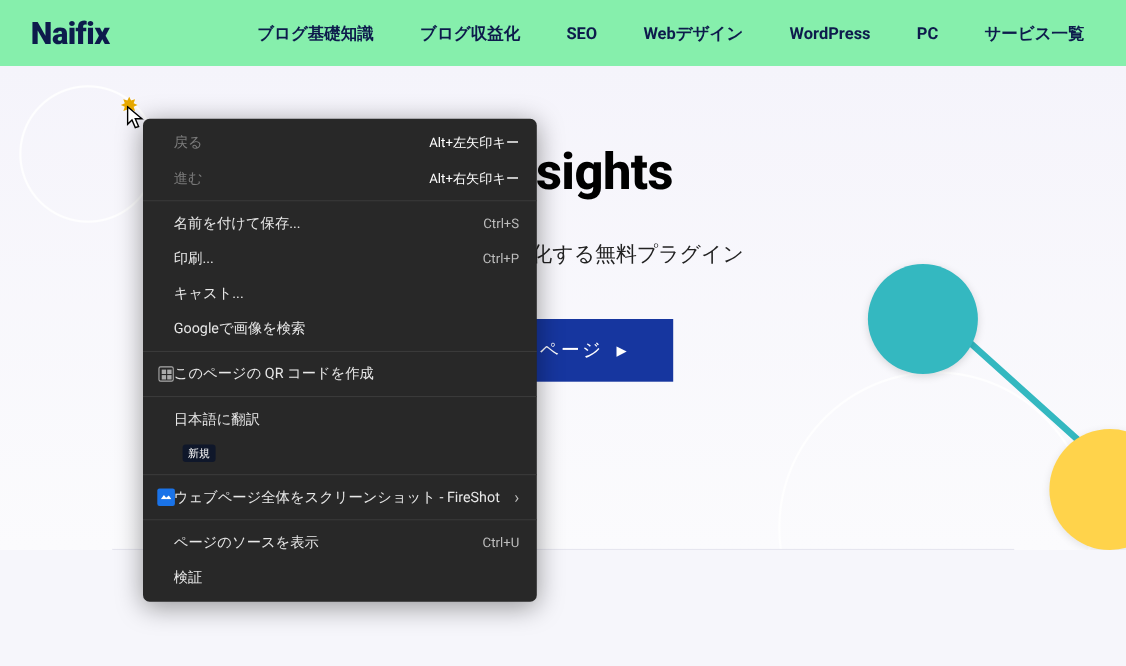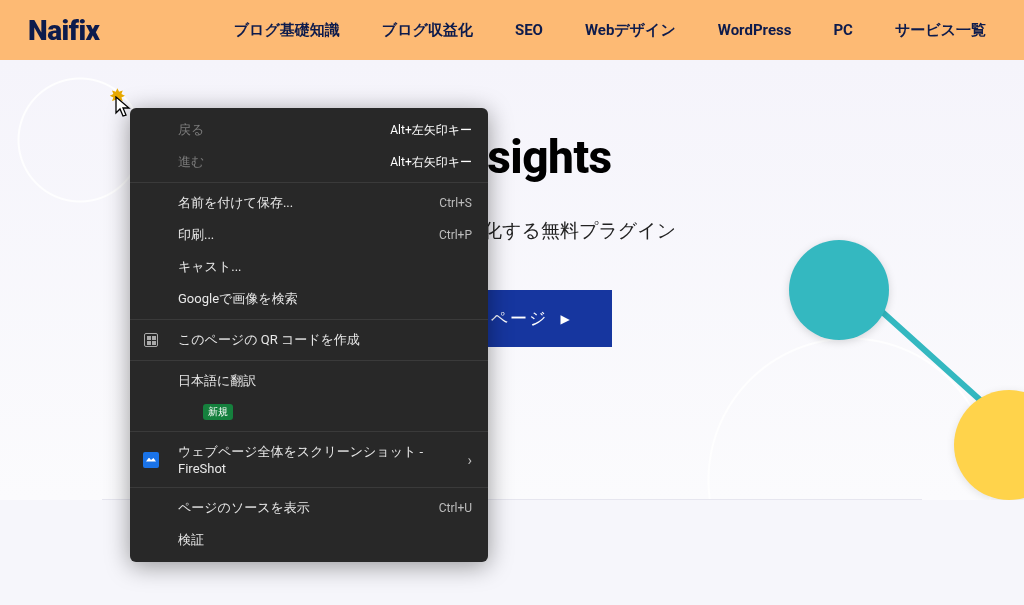--- a/index.html
+++ b/index.html
@@ -13,7 +13,7 @@
     }
 
     .topbar {
-      background: #fdba74;
+      background: #86efac;
       height: 60px;
       display: flex;
       align-items: center;

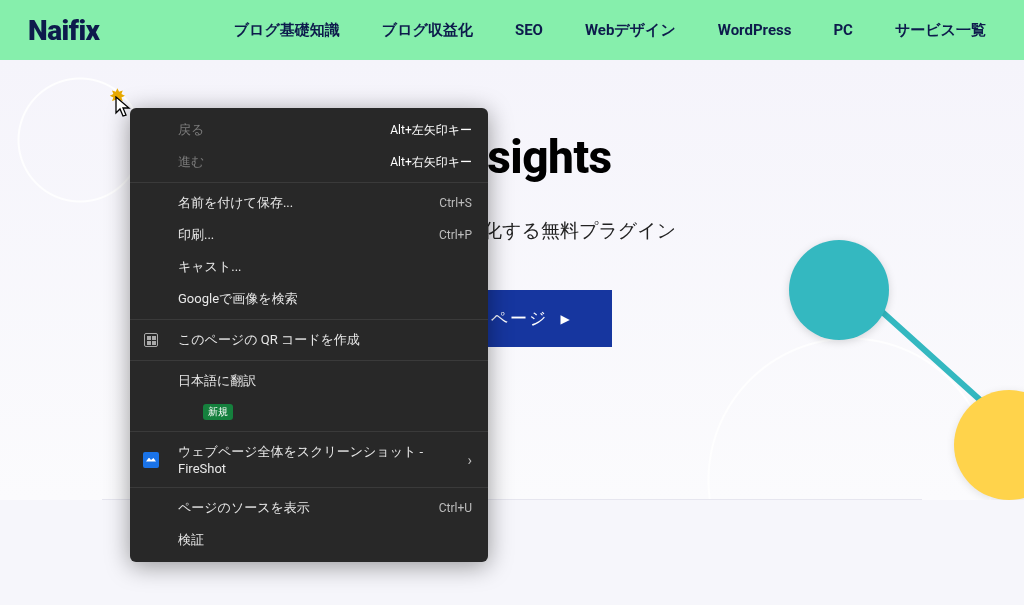--- a/index.html
+++ b/index.html
@@ -181,7 +181,7 @@
     .ctx-item {
       display: flex;
       align-items: center;
-      padding: 7px 16px 7px 48px;
+      padding: 7px 16px 7px 28px;
       cursor: default;
       position: relative;
     }

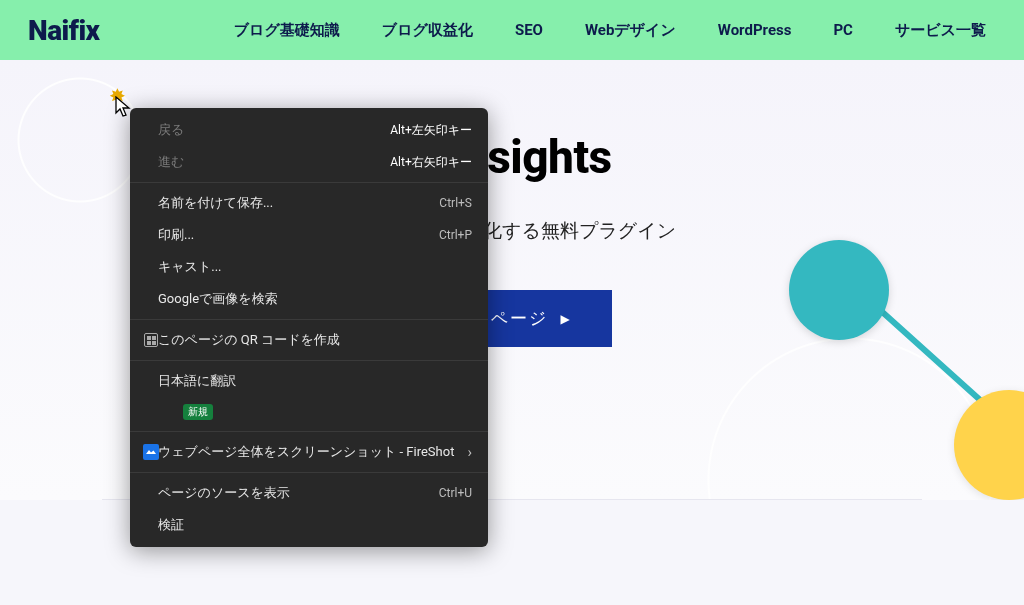--- a/index.html
+++ b/index.html
@@ -209,12 +209,12 @@
       justify-content: center;
     }
     .badge {
-      background: #15803d;
+      background: #0f172a;
       color: #fff;
       font-size: 10px;
       padding: 1px 5px;
       border-radius: 3px;
-      margin-left: 25px;
+      margin-left: 8px;
       font-weight: 500;
     }
     .submenu-arrow {

